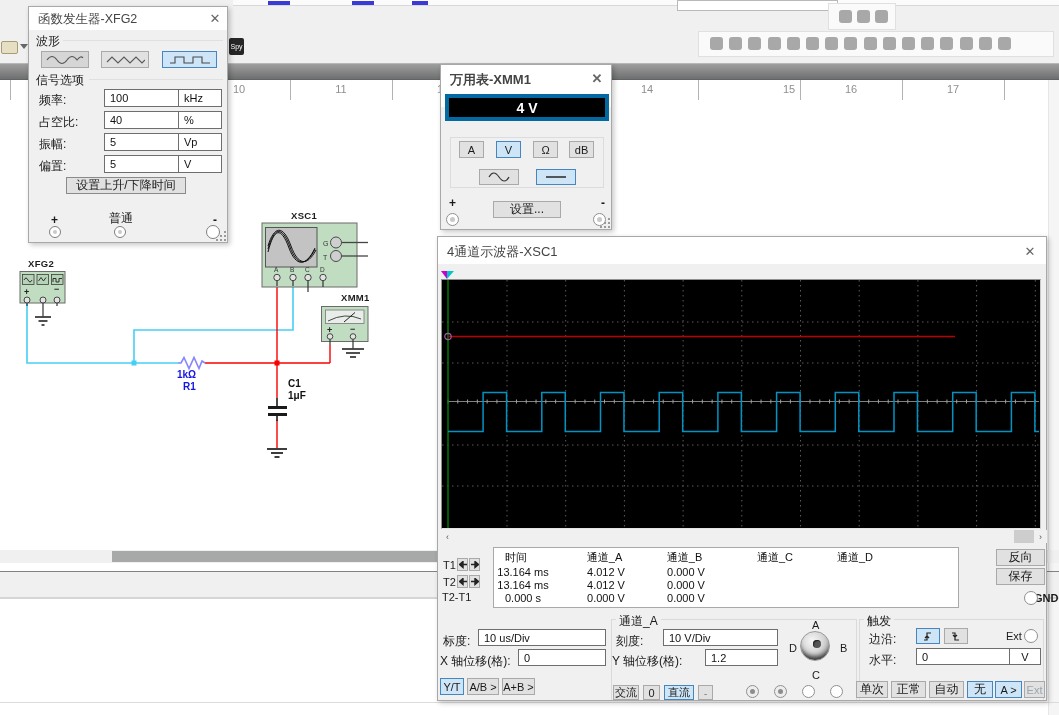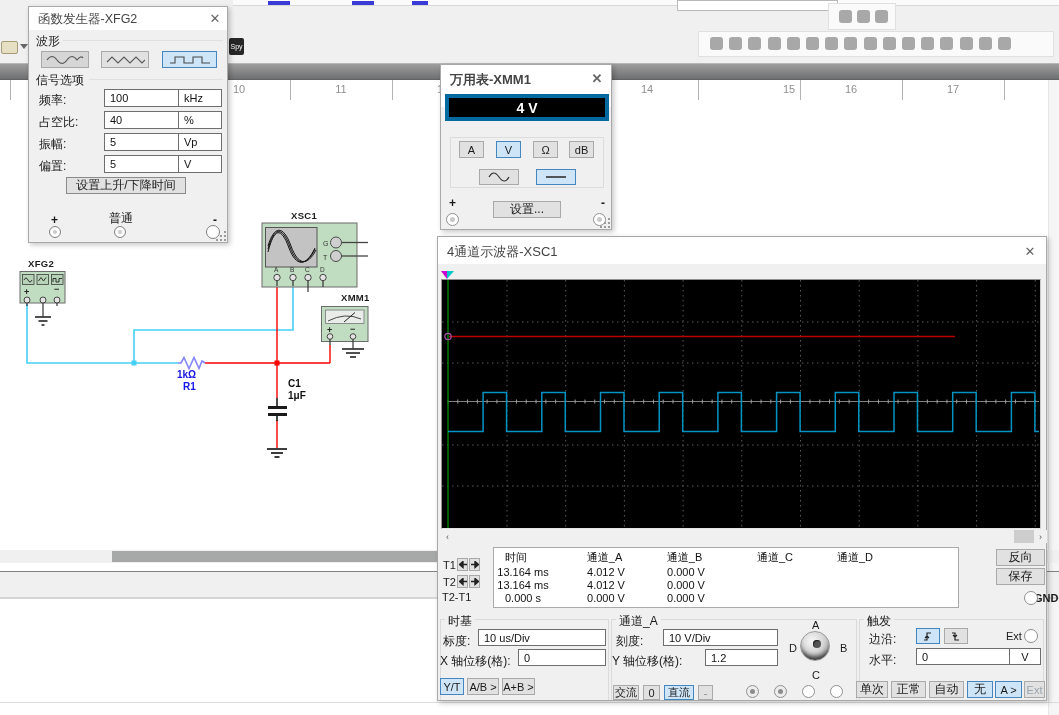--- a/index.html
+++ b/index.html
@@ -455,9 +455,6 @@
   <div class="lbl" style="left:560px;top:355px;font-size:11px;font-weight:bold;margin-left:36px;">GND</div>
   <div class="radio" style="left:586px;top:354px;width:14px;height:14px;"></div>
 
-  <div class="grp" style="left:2px;top:382px;width:169px;height:81px;">
-    <span class="grp-label">时基</span>
-  </div>
   <div class="grp" style="left:173px;top:382px;width:246px;height:81px;">
     <span class="grp-label">通道_A</span>
   </div>

